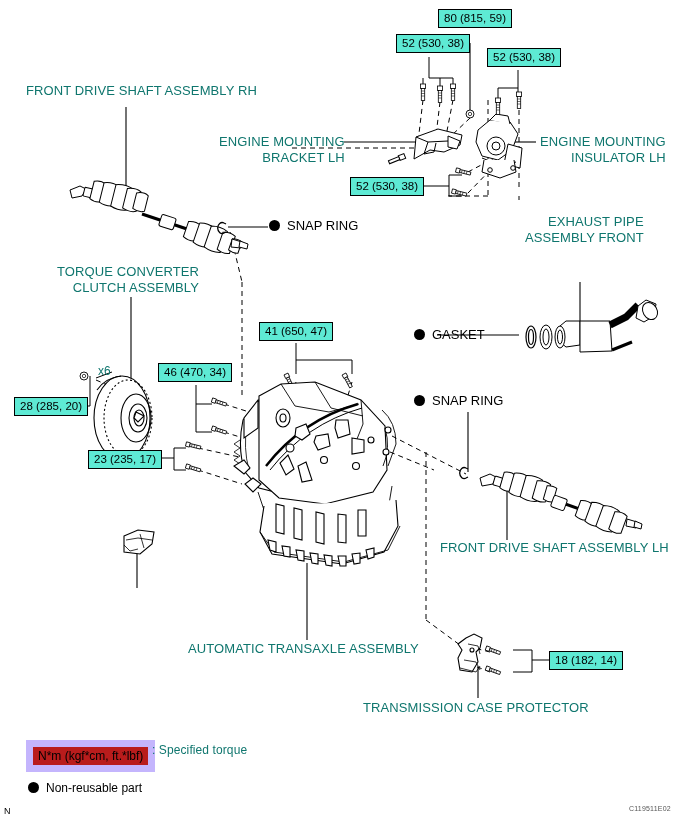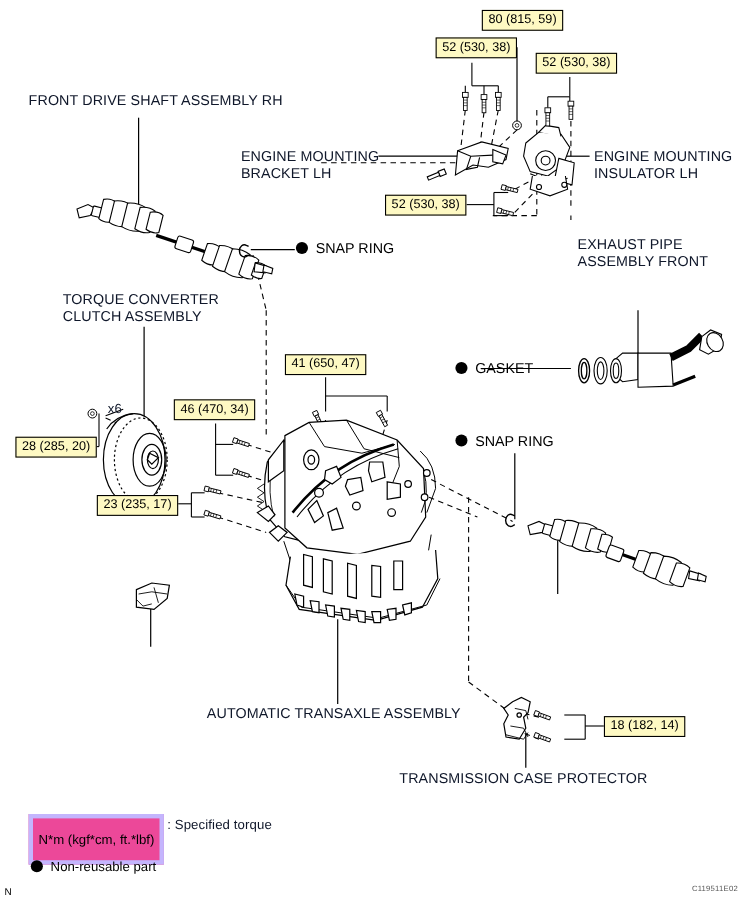--- a/index.html
+++ b/index.html
@@ -12,7 +12,7 @@
   svg.art{position:absolute;left:0;top:0;width:686px;height:824px;overflow:visible;}
   .lbl{position:absolute;font-size:13px;line-height:16px;letter-spacing:.1px;white-space:pre;color:#0f172a;}
   .torque{
-    position:absolute;border:1px solid #000;background:#fef9c3;
+    position:absolute;border:1px solid #000;background:#5eead4;
     font-size:11.5px;line-height:13px;padding:2px 5px 2px 5px;white-space:nowrap;
   }
   .legend-box{

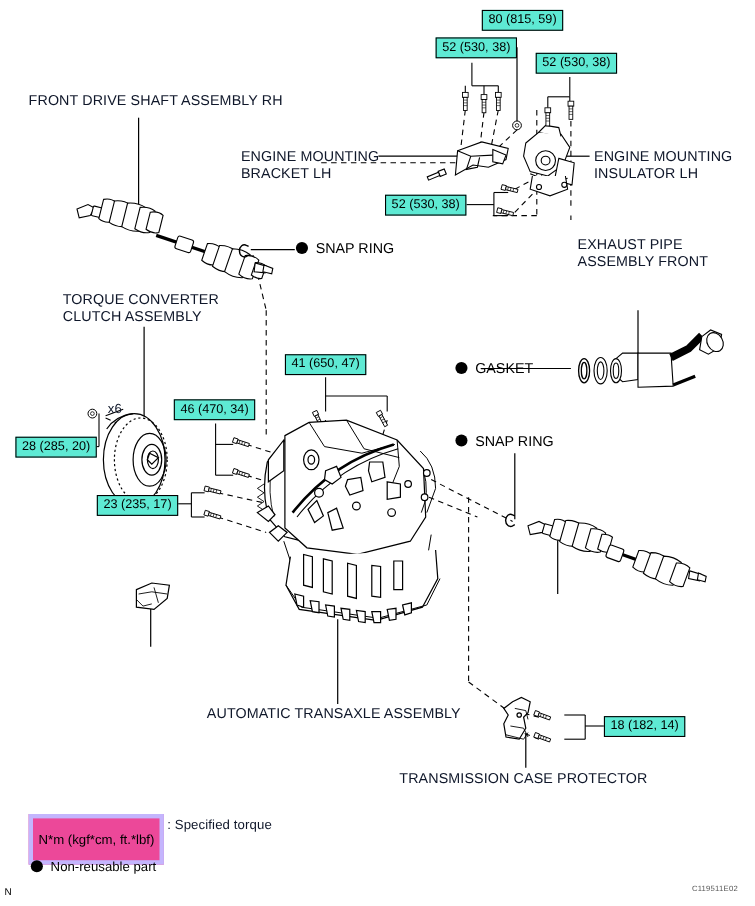--- a/index.html
+++ b/index.html
@@ -10,7 +10,7 @@
   }
   #stage{position:absolute;left:0;top:0;width:686px;height:824px;}
   svg.art{position:absolute;left:0;top:0;width:686px;height:824px;overflow:visible;}
-  .lbl{position:absolute;font-size:13px;line-height:16px;letter-spacing:.1px;white-space:pre;color:#0f172a;}
+  .lbl{position:absolute;font-size:13px;line-height:16px;letter-spacing:.1px;white-space:pre;color:#0f766e;text-align:right;}
   .torque{
     position:absolute;border:1px solid #000;background:#5eead4;
     font-size:11.5px;line-height:13px;padding:2px 5px 2px 5px;white-space:nowrap;

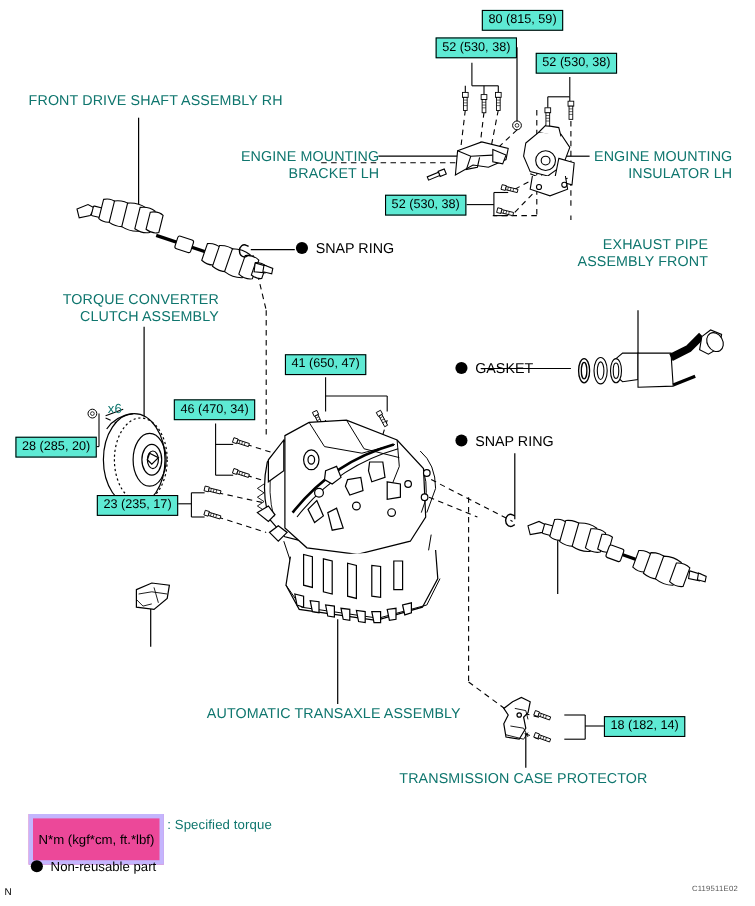--- a/index.html
+++ b/index.html
@@ -406,6 +406,7 @@
 
   <div class="lbl" style="left:188px;top:641px;">AUTOMATIC TRANSAXLE ASSEMBLY</div>
 
+  <div class="lbl" style="left:440px;top:540px;">FRONT DRIVE SHAFT ASSEMBLY LH</div>
 
   <div class="lbl" style="left:363px;top:700px;">TRANSMISSION CASE PROTECTOR</div>
 

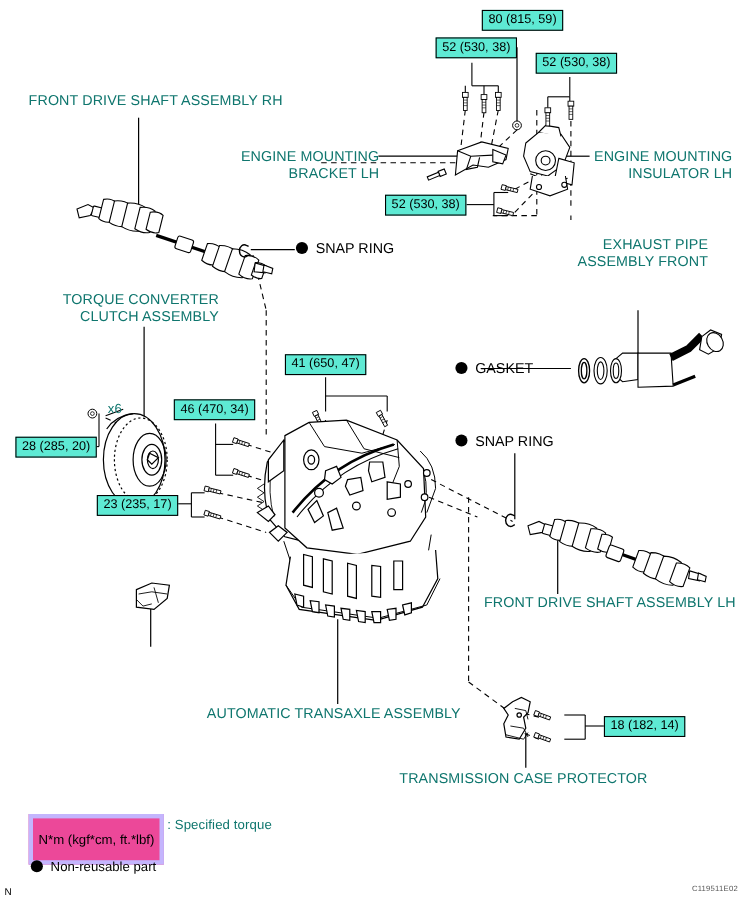--- a/index.html
+++ b/index.html
@@ -16,8 +16,8 @@
     font-size:11.5px;line-height:13px;padding:2px 5px 2px 5px;white-space:nowrap;
   }
   .legend-box{
-    position:absolute;border:4px solid #c4b5fd;background:#ec4899;
-    font-size:12px;line-height:14px;padding:12px 5px;white-space:nowrap;
+    position:absolute;border:7px solid #c4b5fd;background:#b91c1c;
+    font-size:12px;line-height:14px;padding:2px 5px;white-space:nowrap;
   }
   .dot{
     display:inline-block;width:11px;height:11px;border-radius:50%;

